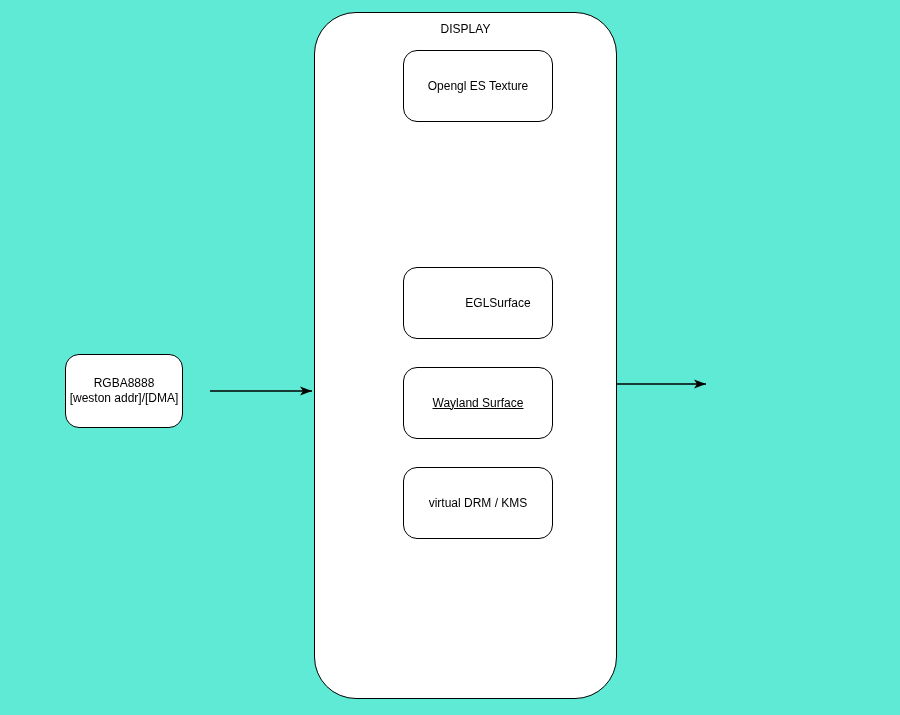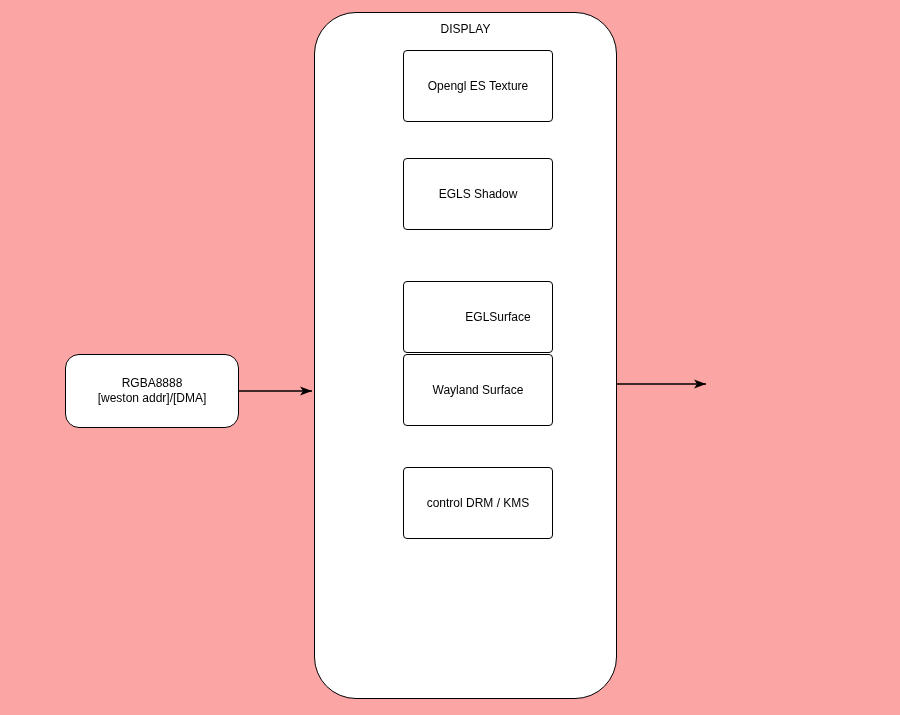--- a/index.html
+++ b/index.html
@@ -12,7 +12,7 @@
     position: relative;
     width: 900px;
     height: 715px;
-    background: #fca5a5;
+    background: #5eead4;
     overflow: hidden;
   }
   .edges-svg {

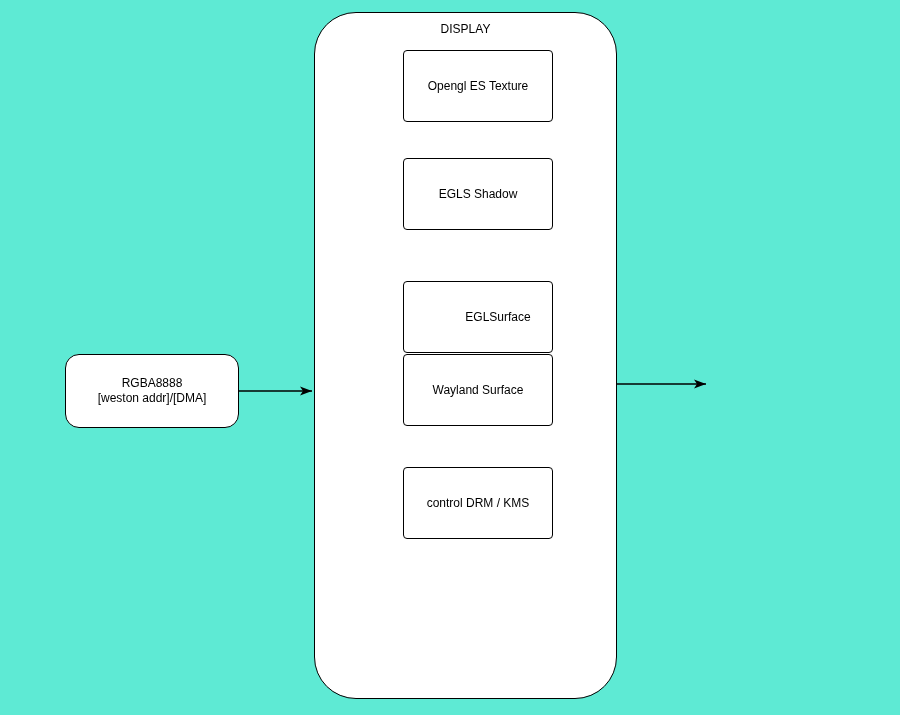--- a/index.html
+++ b/index.html
@@ -60,7 +60,7 @@
     left: 403px;
     width: 150px;
     height: 72px;
-    border-radius: 4px;
+    border-radius: 14px;
   }
   .pn-0 { top: 50px; }
   .pn-1 { top: 158px; }

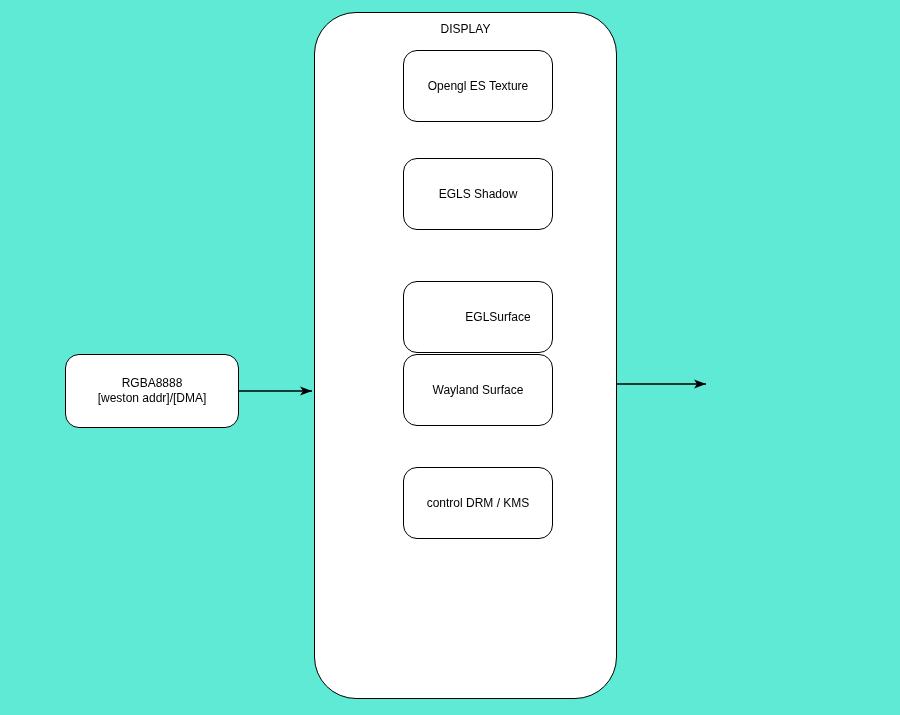--- a/index.html
+++ b/index.html
@@ -105,9 +105,6 @@
   <div class="node pipeline-node pn-0">
     <span>Opengl ES Texture</span>
   </div>
-  <div class="node pipeline-node pn-1">
-    <span>EGLS Shadow</span>
-  </div>
   <div class="node pipeline-node pn-2">
     <span>EGLSurface</span>
   </div>

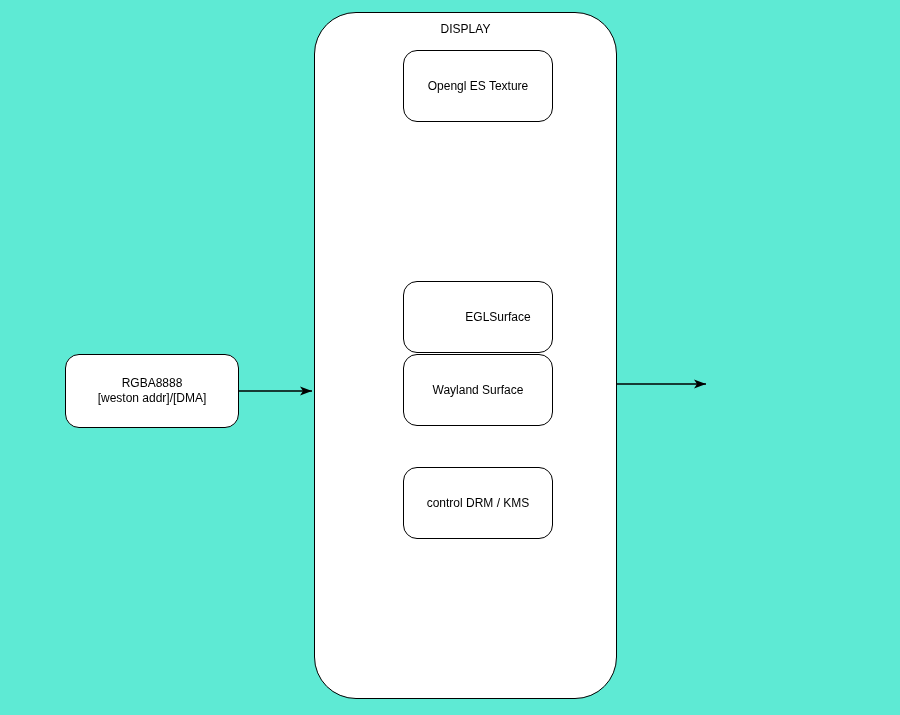--- a/index.html
+++ b/index.html
@@ -64,7 +64,7 @@
   }
   .pn-0 { top: 50px; }
   .pn-1 { top: 158px; }
-  .pn-2 { top: 281px; padding-left: 40px; }
+  .pn-2 { top: 267px; padding-left: 40px; }
   .pn-3 { top: 354px; }
   .pn-4 { top: 467px; }
   .pn-5 { top: 576px; }

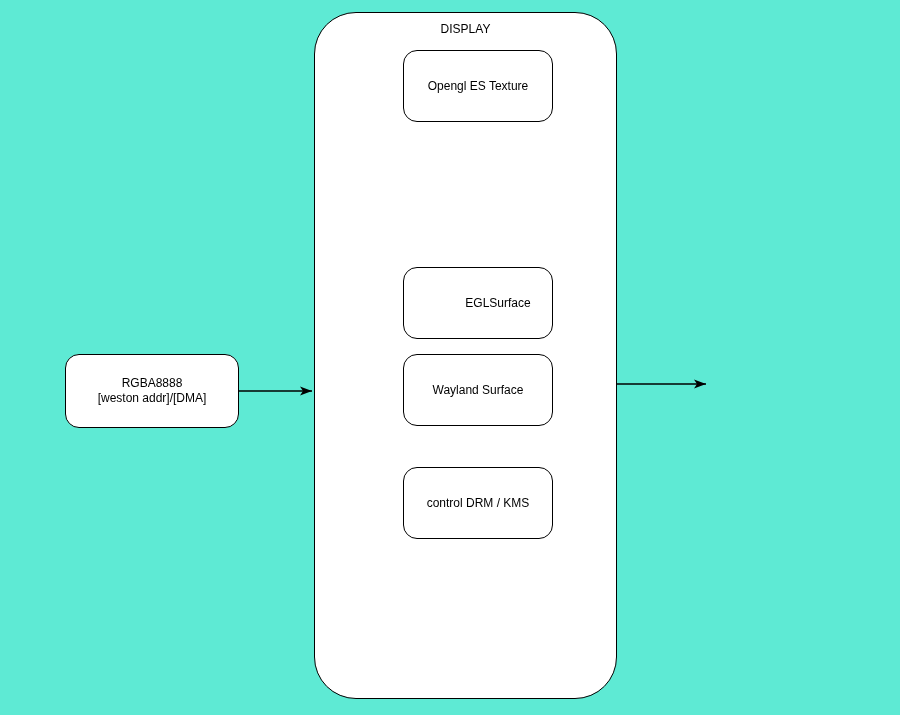--- a/index.html
+++ b/index.html
@@ -71,7 +71,7 @@
   .source-node {
     left: 65px;
     top: 354px;
-    width: 174px;
+    width: 118px;
     height: 74px;
     border-radius: 14px;
     flex-direction: column;

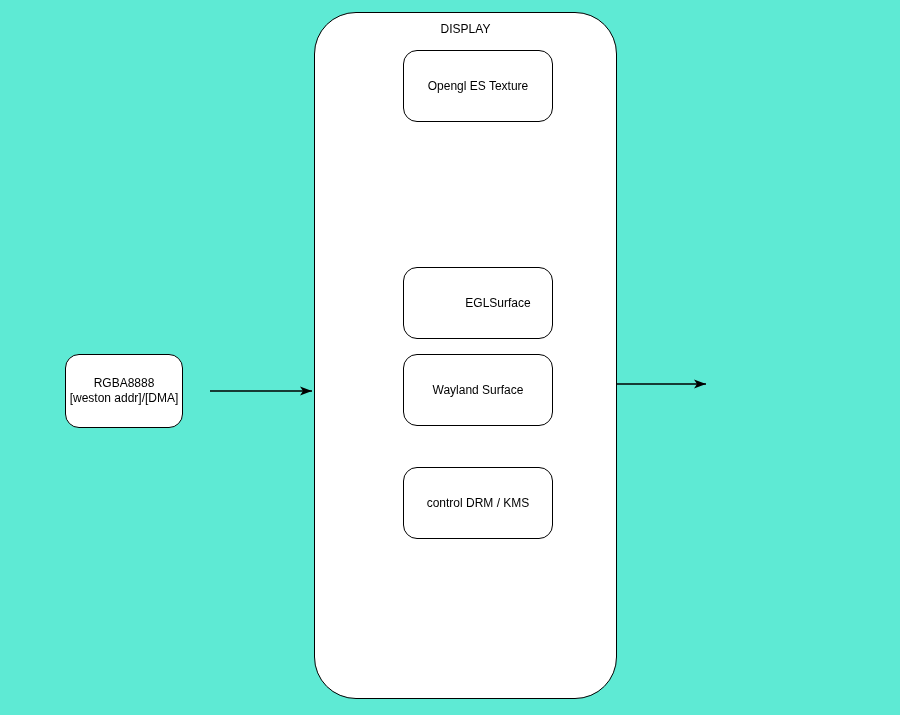--- a/index.html
+++ b/index.html
@@ -65,7 +65,7 @@
   .pn-0 { top: 50px; }
   .pn-1 { top: 158px; }
   .pn-2 { top: 267px; padding-left: 40px; }
-  .pn-3 { top: 354px; }
+  .pn-3 { top: 367px; text-decoration: underline; }
   .pn-4 { top: 467px; }
   .pn-5 { top: 576px; }
   .source-node {

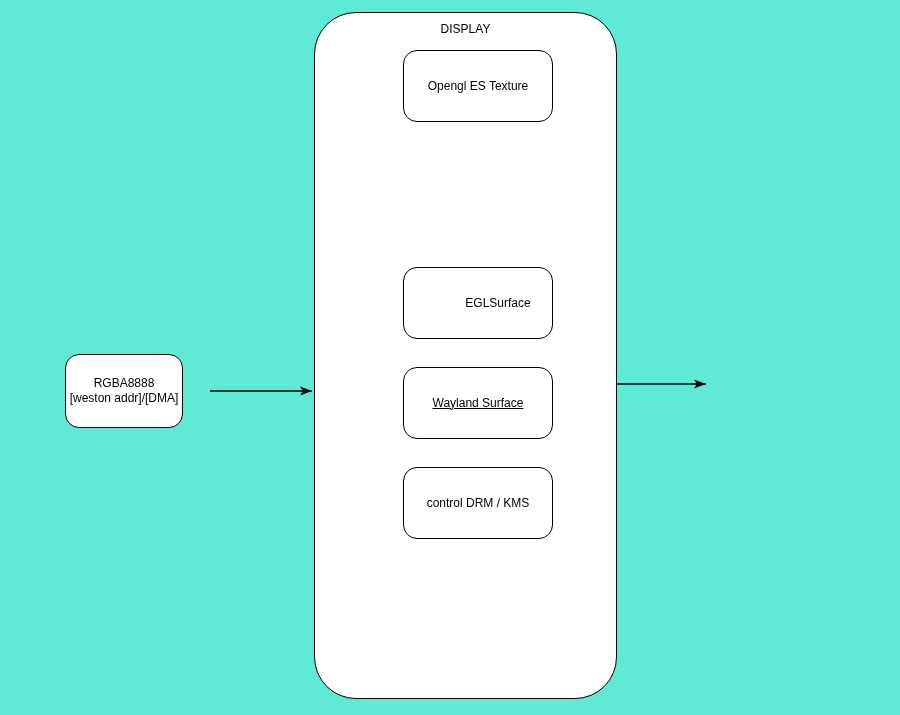--- a/index.html
+++ b/index.html
@@ -112,7 +112,7 @@
     <span>Wayland Surface</span>
   </div>
   <div class="node pipeline-node pn-4">
-    <span>control DRM / KMS</span>
+    <span>virtual DRM / KMS</span>
   </div>
 
   <div class="node source-node">

